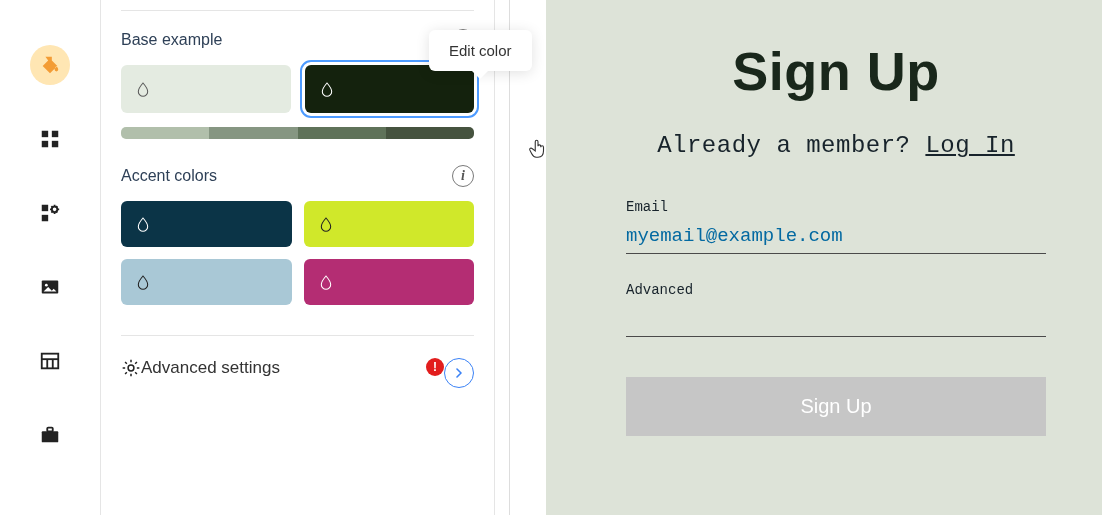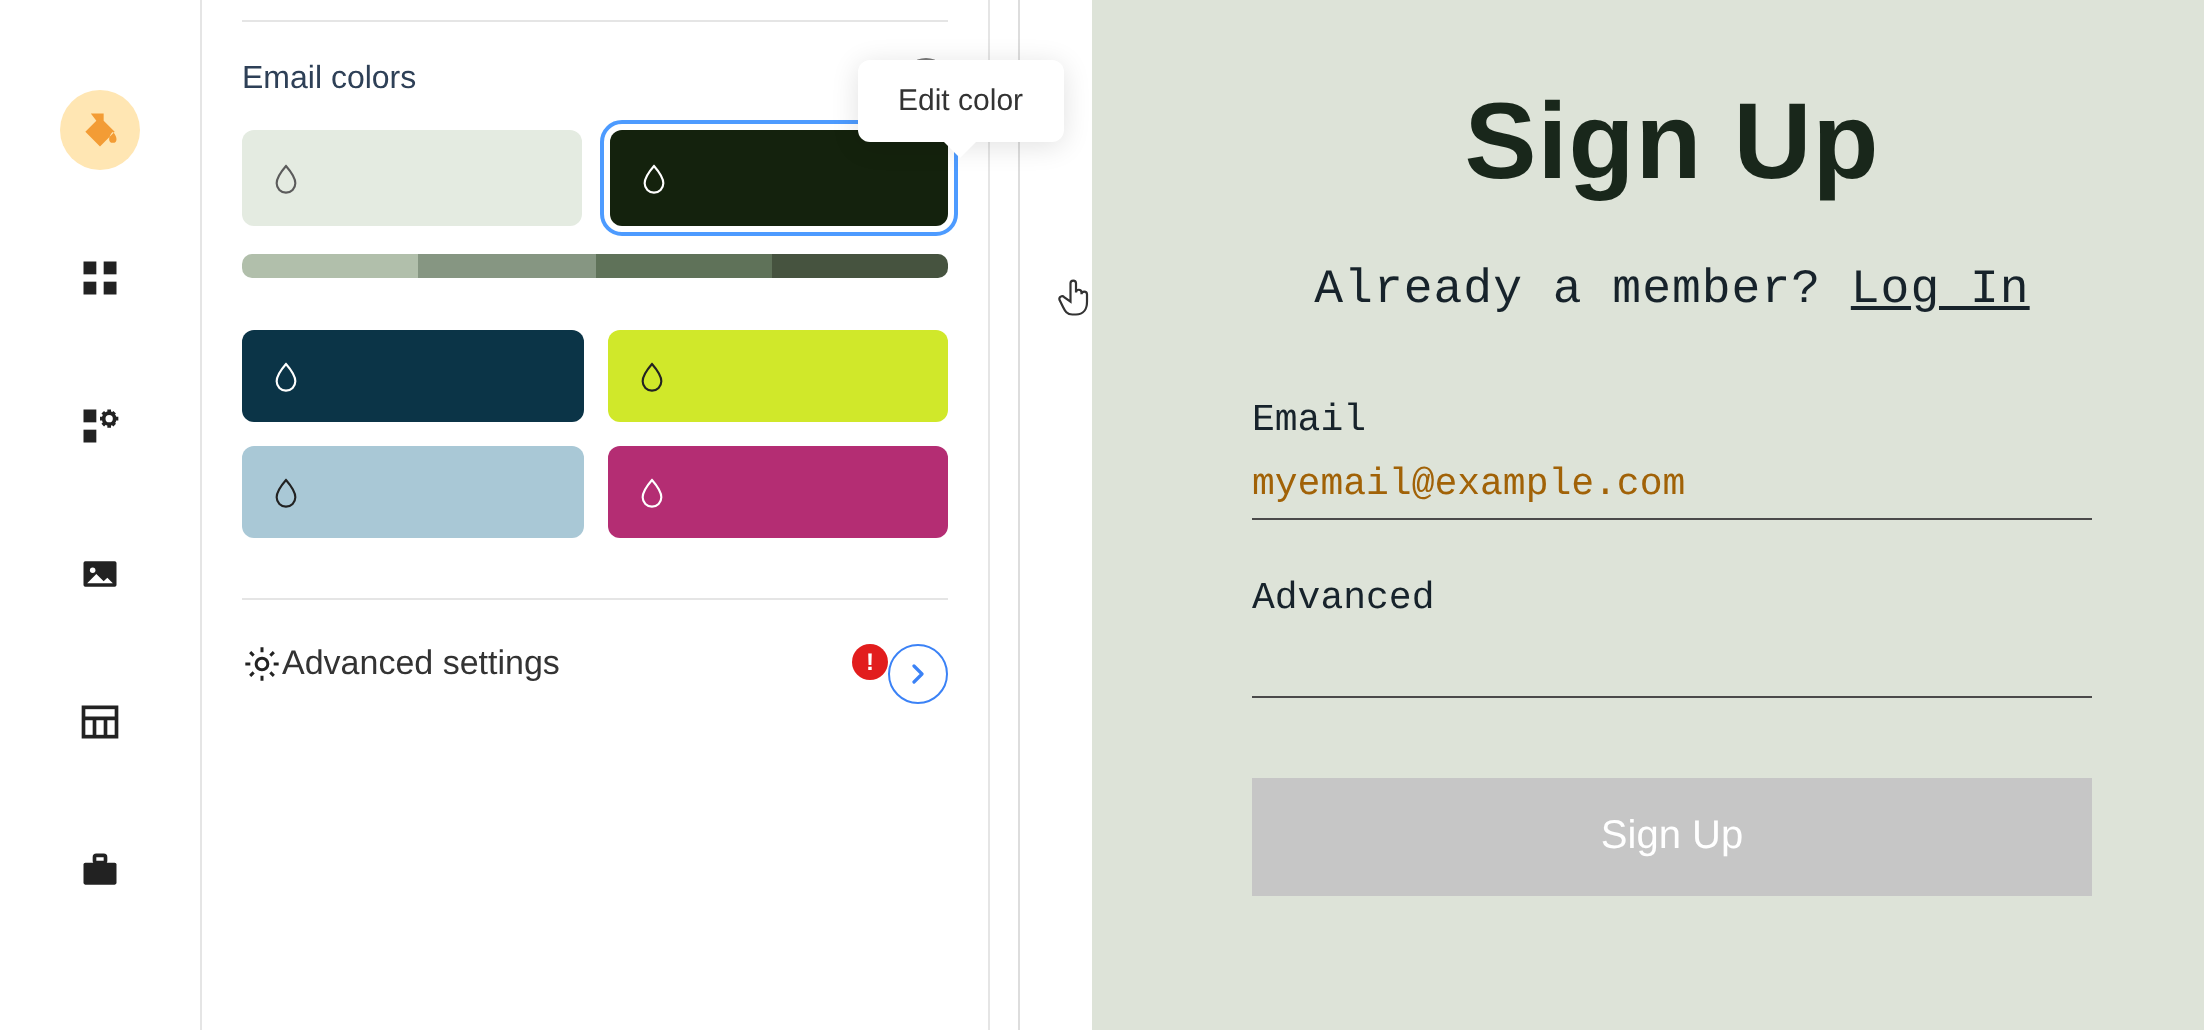--- a/index.html
+++ b/index.html
@@ -326,7 +326,7 @@
   <div class="section-divider" style="margin-top:10px"></div>
 
   <div class="section-header">
-    <div class="section-title">Email colors</div>
+    <div class="section-title">Base example</div>
     <div class="info-btn">i</div>
   </div>
 

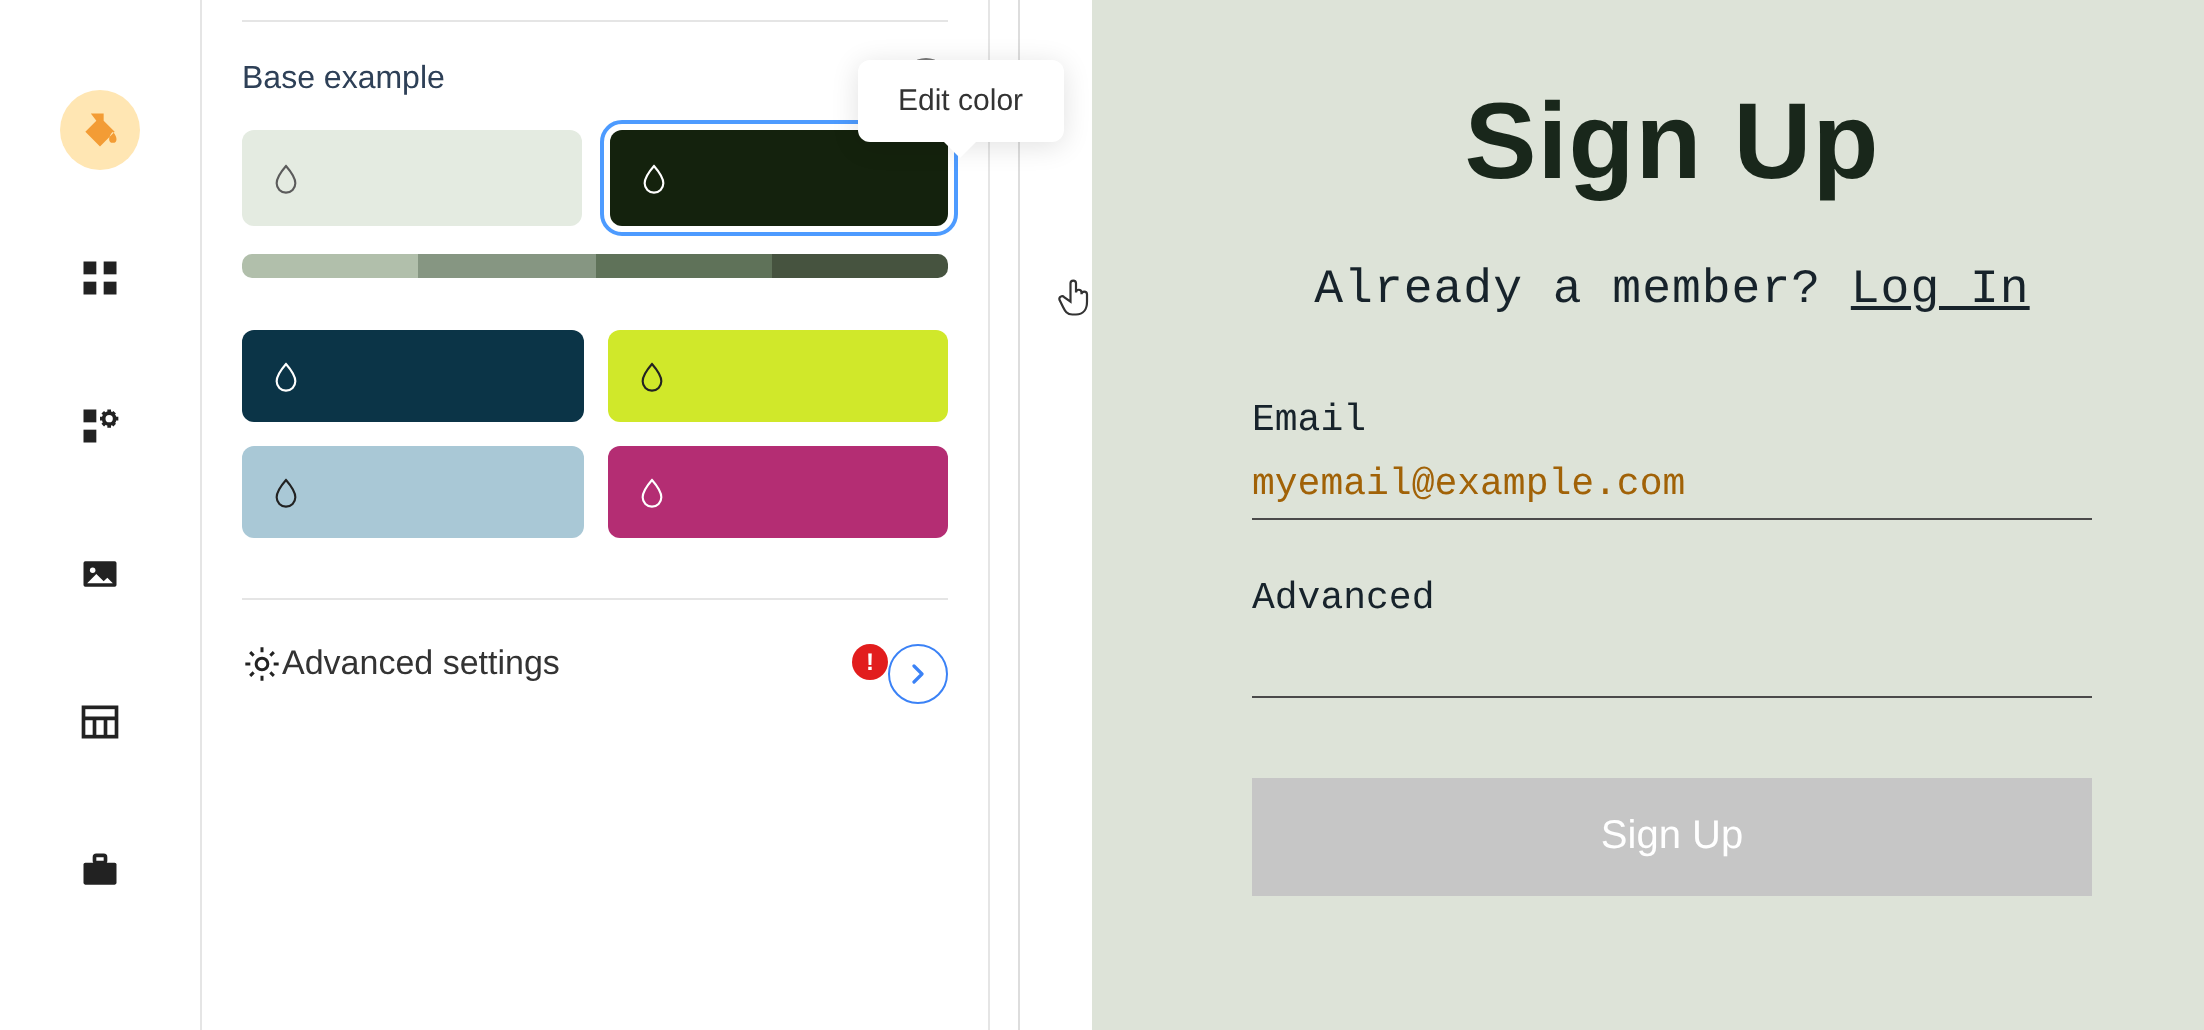--- a/index.html
+++ b/index.html
@@ -350,6 +350,10 @@
     <div style="background:#46533f"></div>
   </div>
 
+  <div class="section-header" style="padding-top:0">
+    <div class="section-title">Accent colors</div>
+    <div class="info-btn">i</div>
+  </div>
 
   <div class="accent-grid">
     <div class="swatch" style="background:#0b3447">

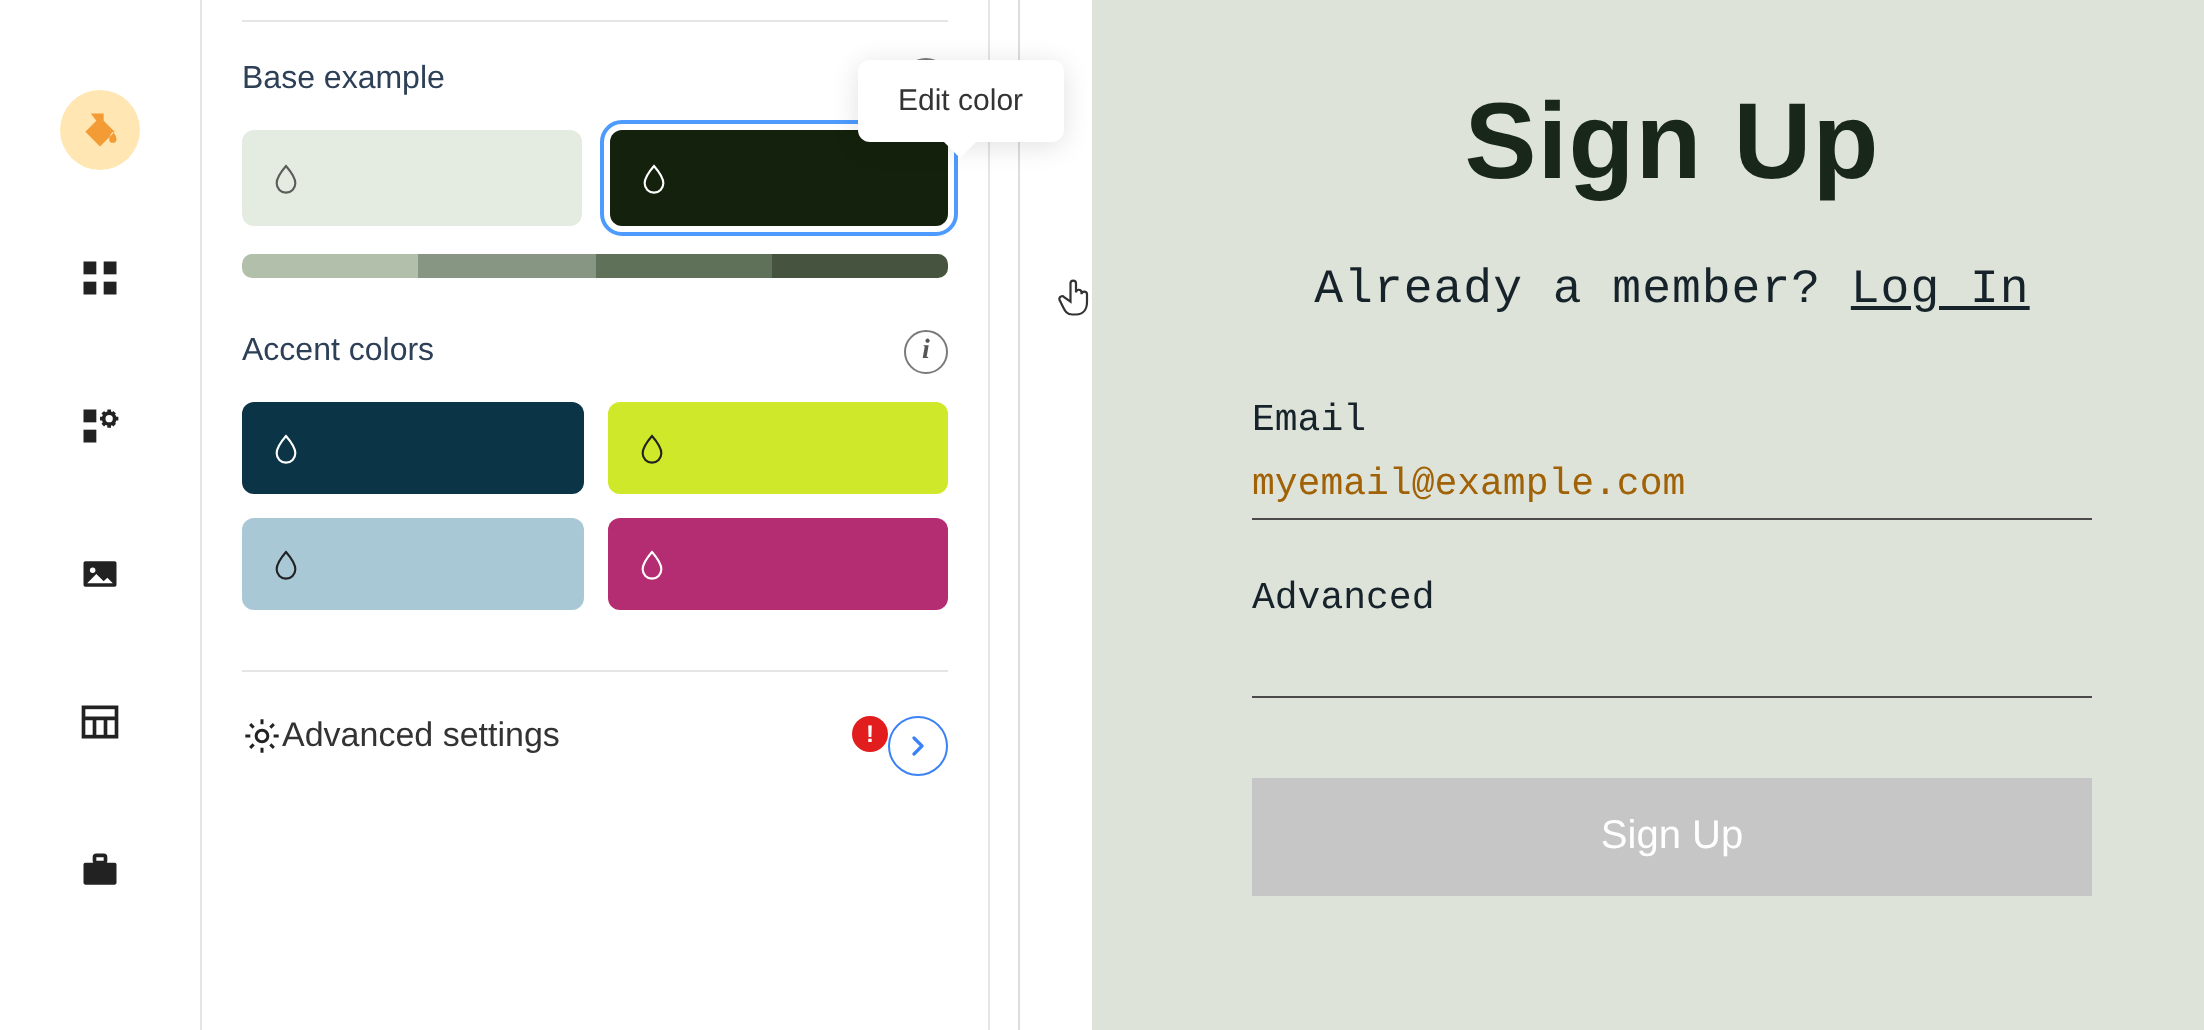--- a/index.html
+++ b/index.html
@@ -245,7 +245,7 @@
       margin-bottom: 28px;
     }
     .form-group .flabel {
-      font-size: 19px;
+      font-size: 14px;
       color: #17232b;
       margin-bottom: 6px;
       font-family: "Courier New", Georgia, serif;

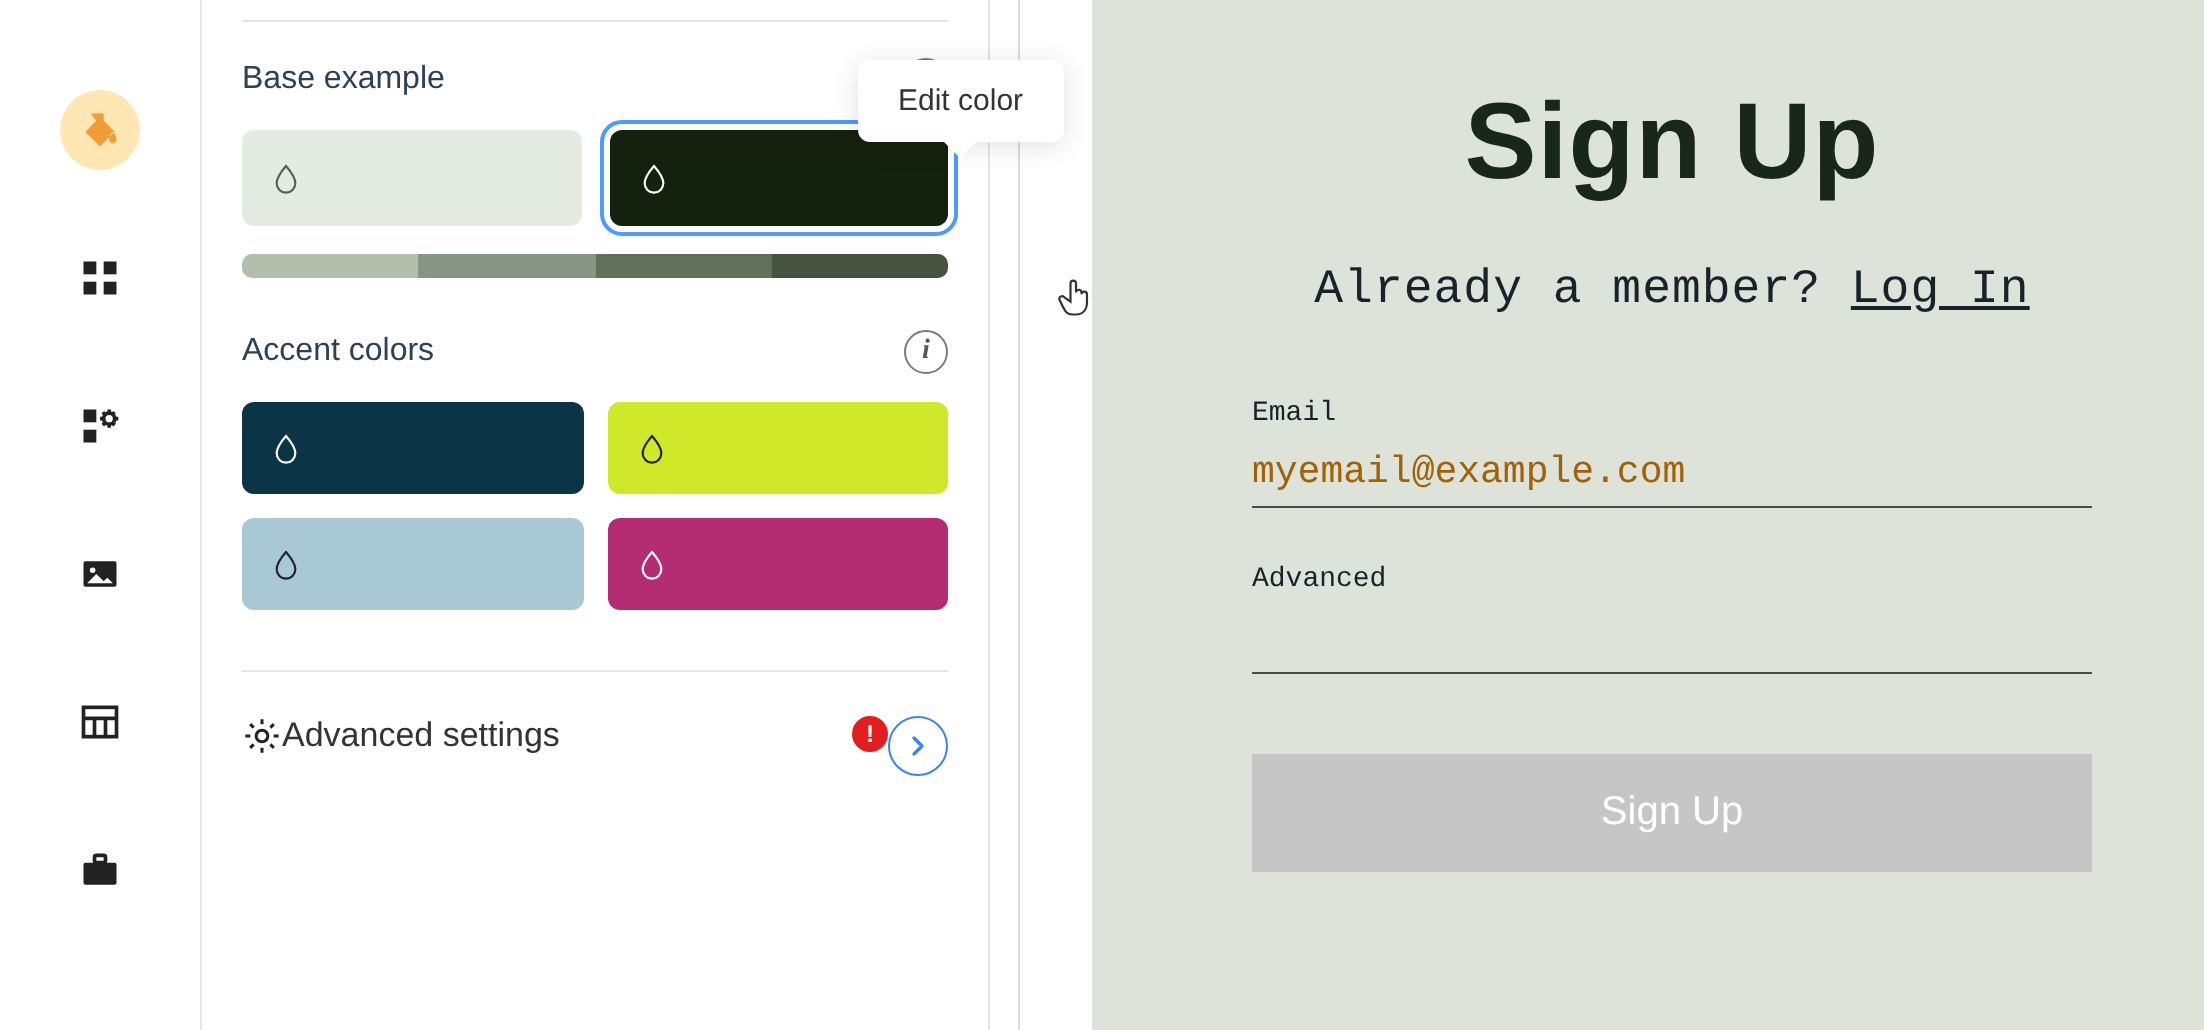--- a/index.html
+++ b/index.html
@@ -257,7 +257,7 @@
       border-bottom: 1px solid #4a4a4a;
       font-size: 19px;
       padding: 4px 0 6px;
-      color: #a16207;
+      color: #0369a1;
       font-family: "Courier New", Georgia, serif;
       outline: none;
     }

